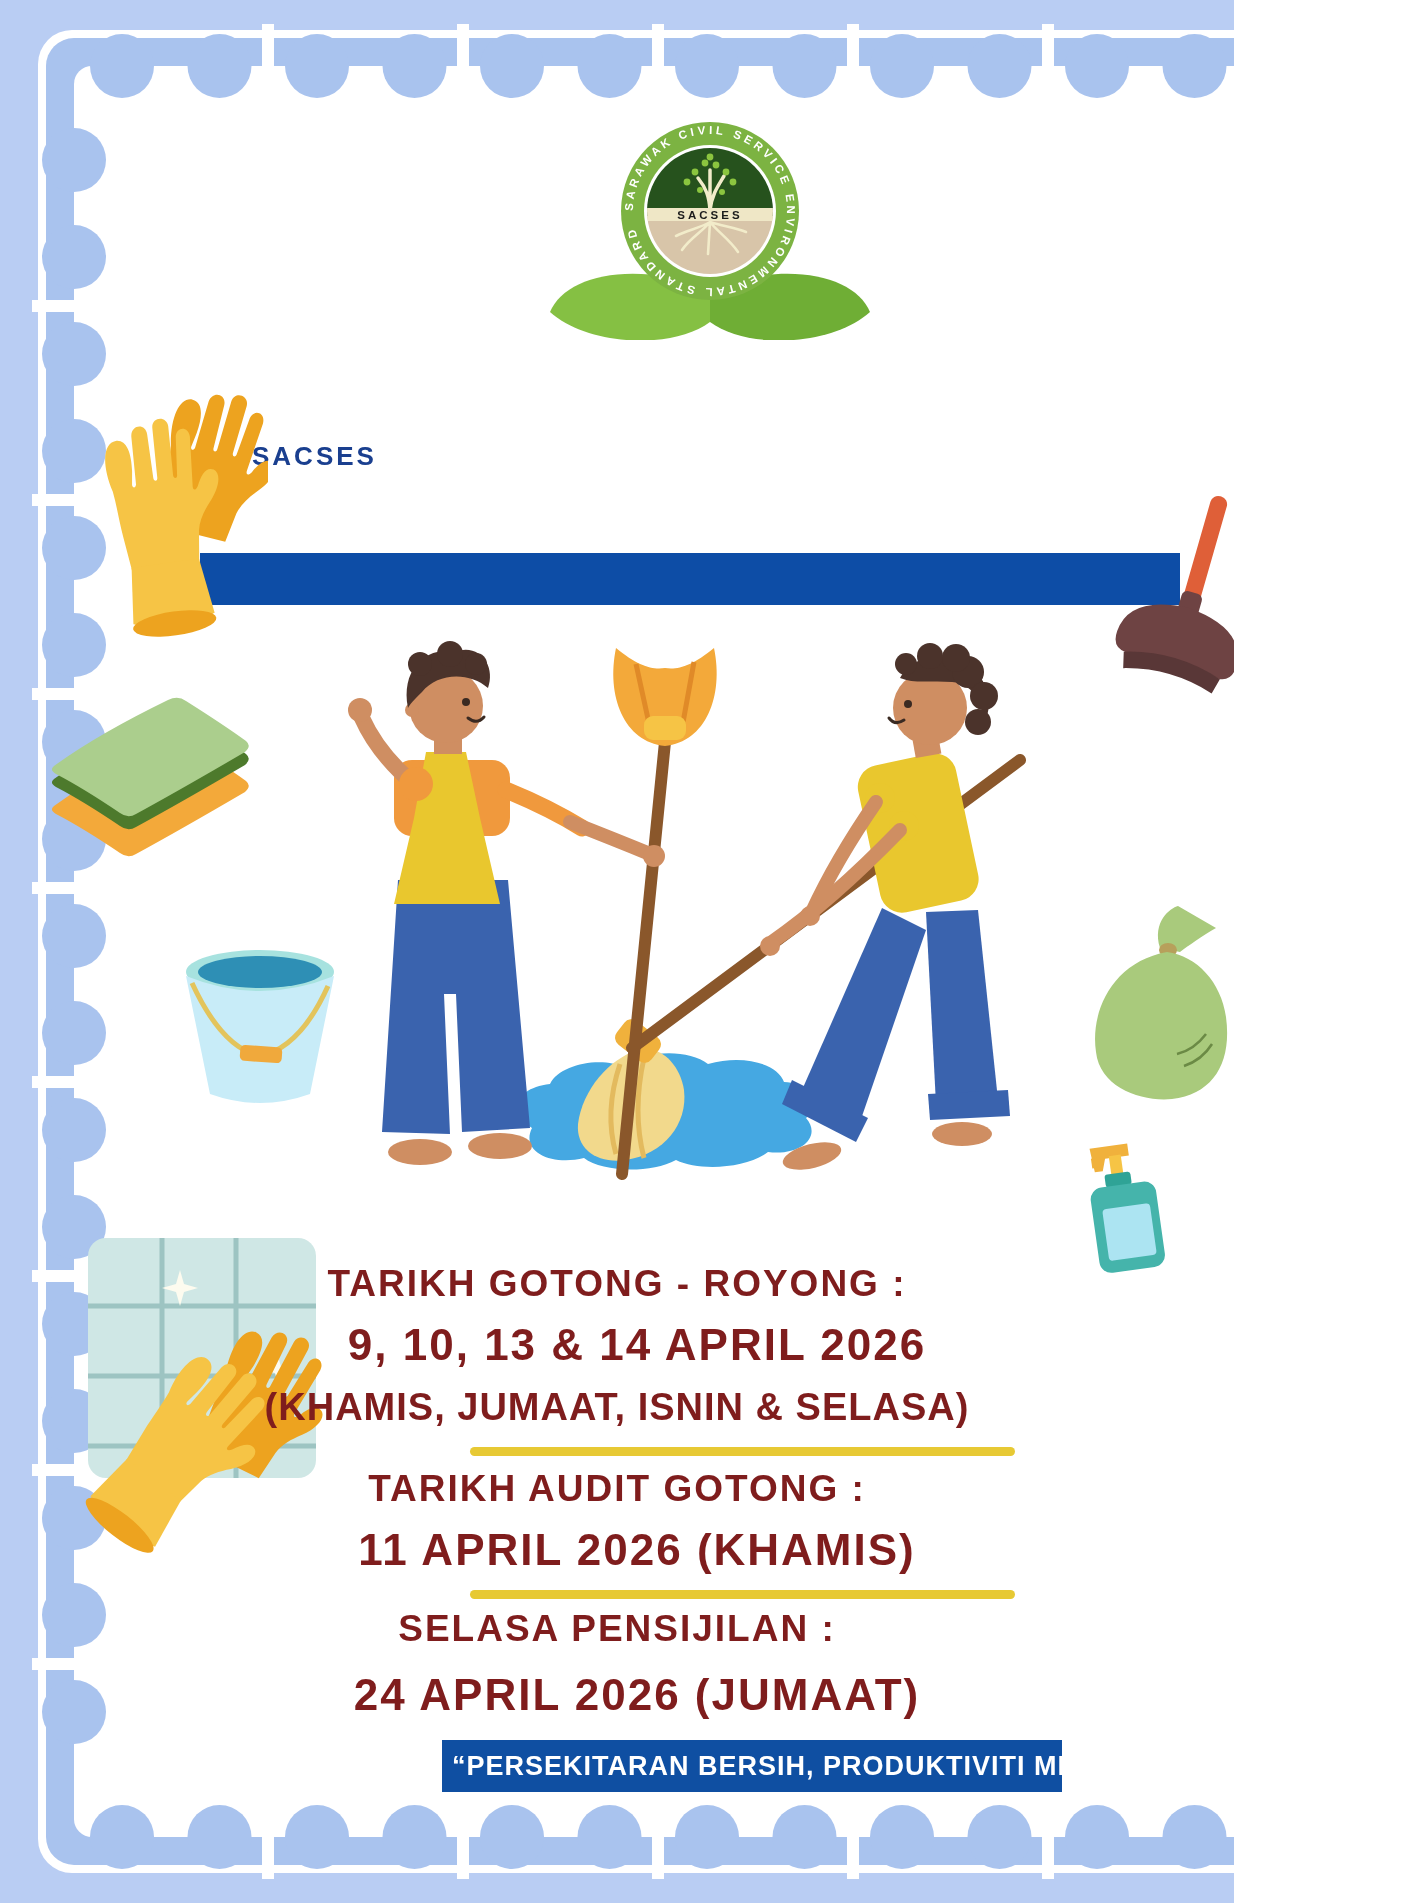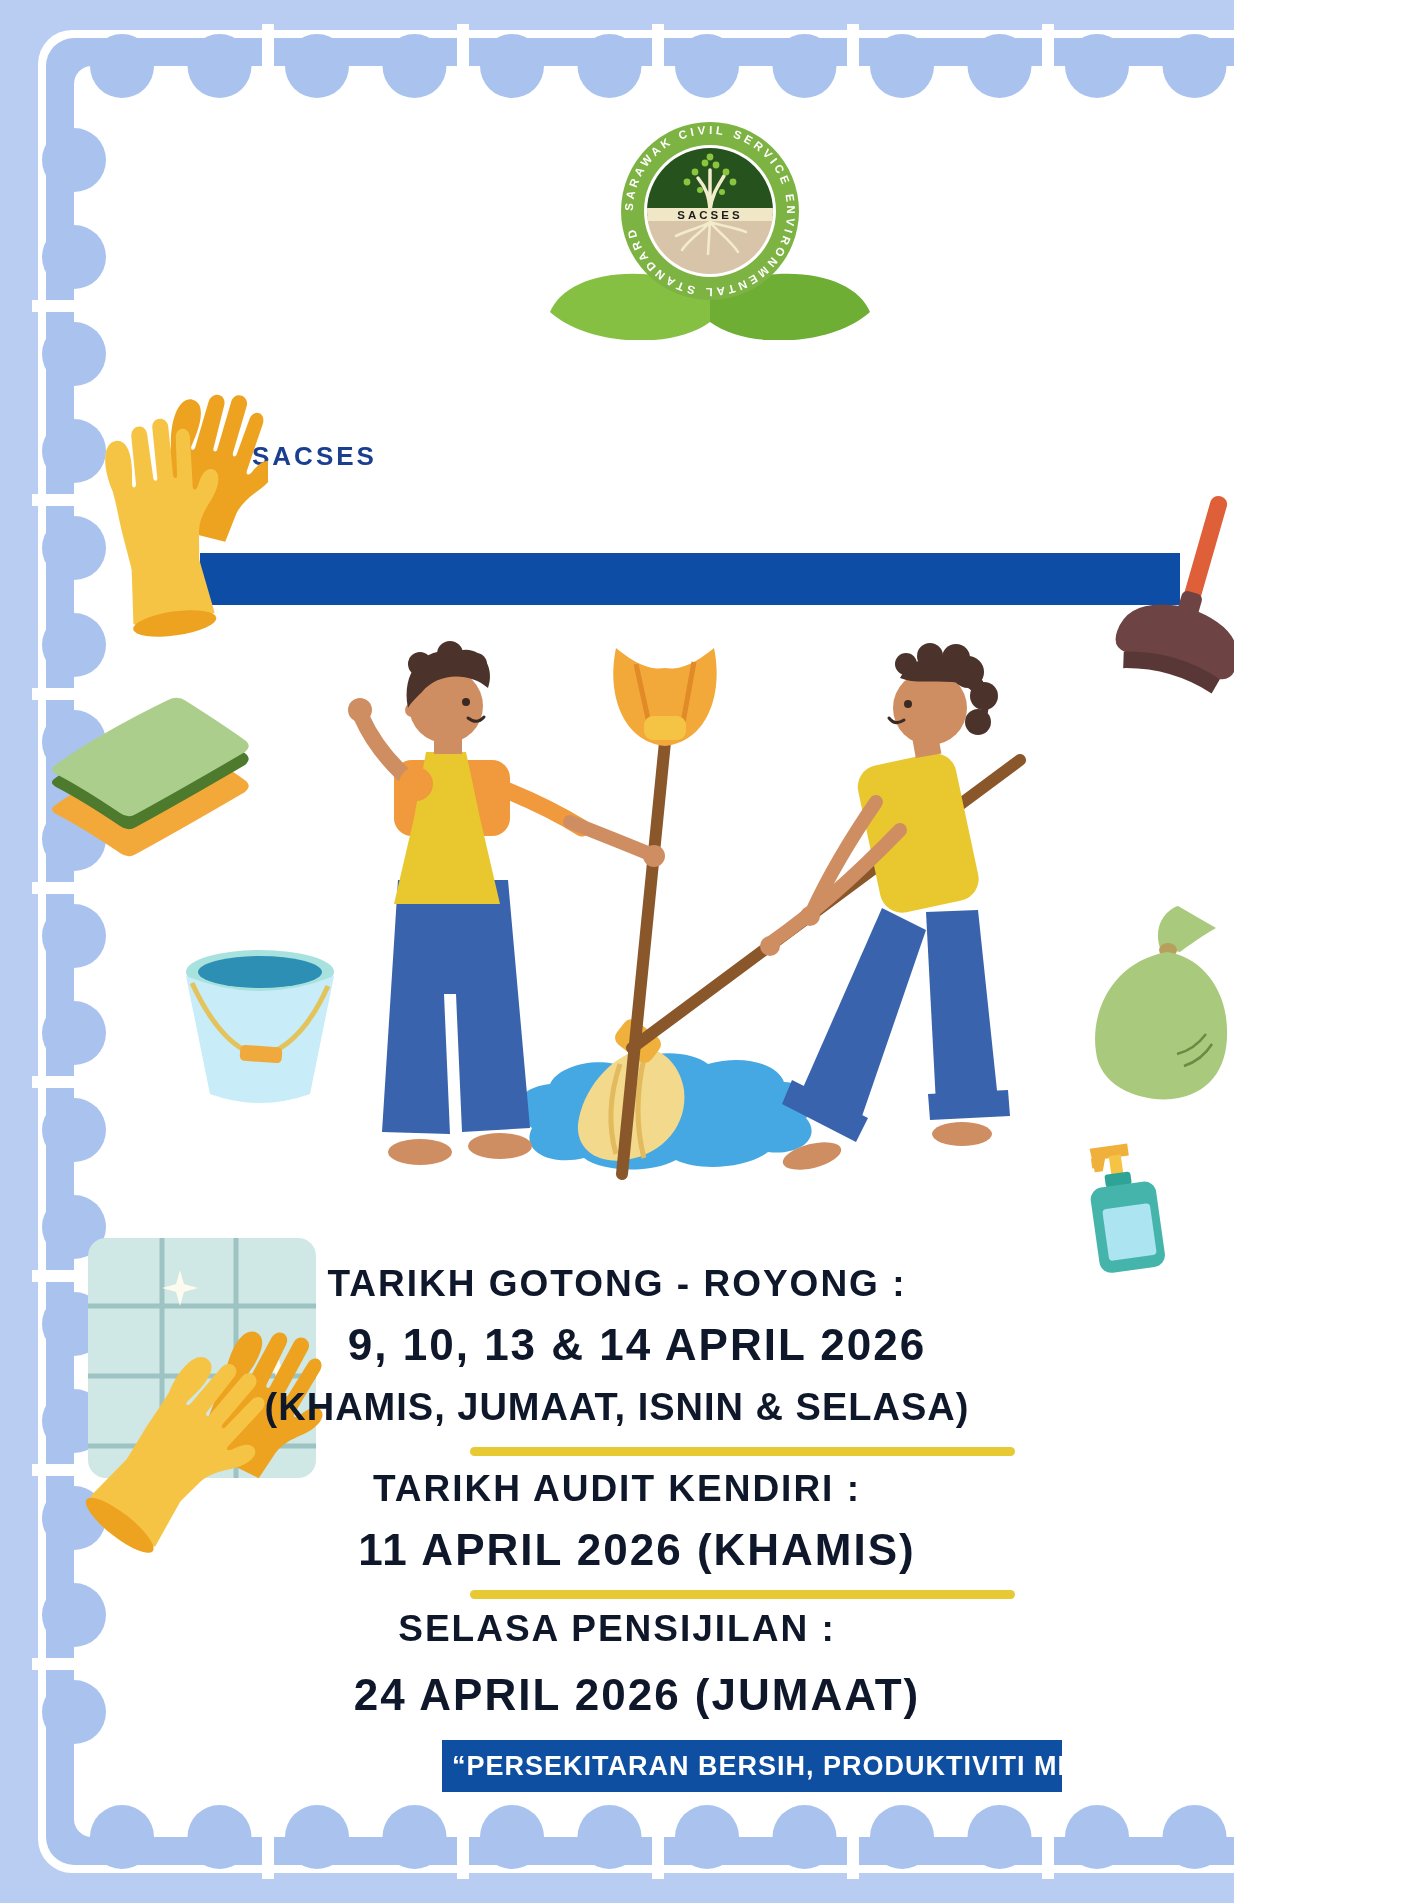--- a/index.html
+++ b/index.html
@@ -7,7 +7,7 @@
   .poster{position:relative;width:1234px;height:1903px;background:#b9cdf3;overflow:hidden;}
   .abs{position:absolute;}
   svg{display:block;}
-  .center-line{position:absolute;left:0;width:100%;text-align:center;color:#0f172a;font-weight:bold;}
+  .center-line{position:absolute;left:0;width:100%;text-align:center;color:#7f1d1d;font-weight:bold;}
   .title-wrap{position:absolute;left:0;top:352px;width:100%;text-align:center;}
   .title-text{display:inline-block;font-size:100px;font-weight:bold;color:#1a3f8f;
               letter-spacing:0px;transform:scale(0.84,1.1);transform-origin:center top;white-space:nowrap;}

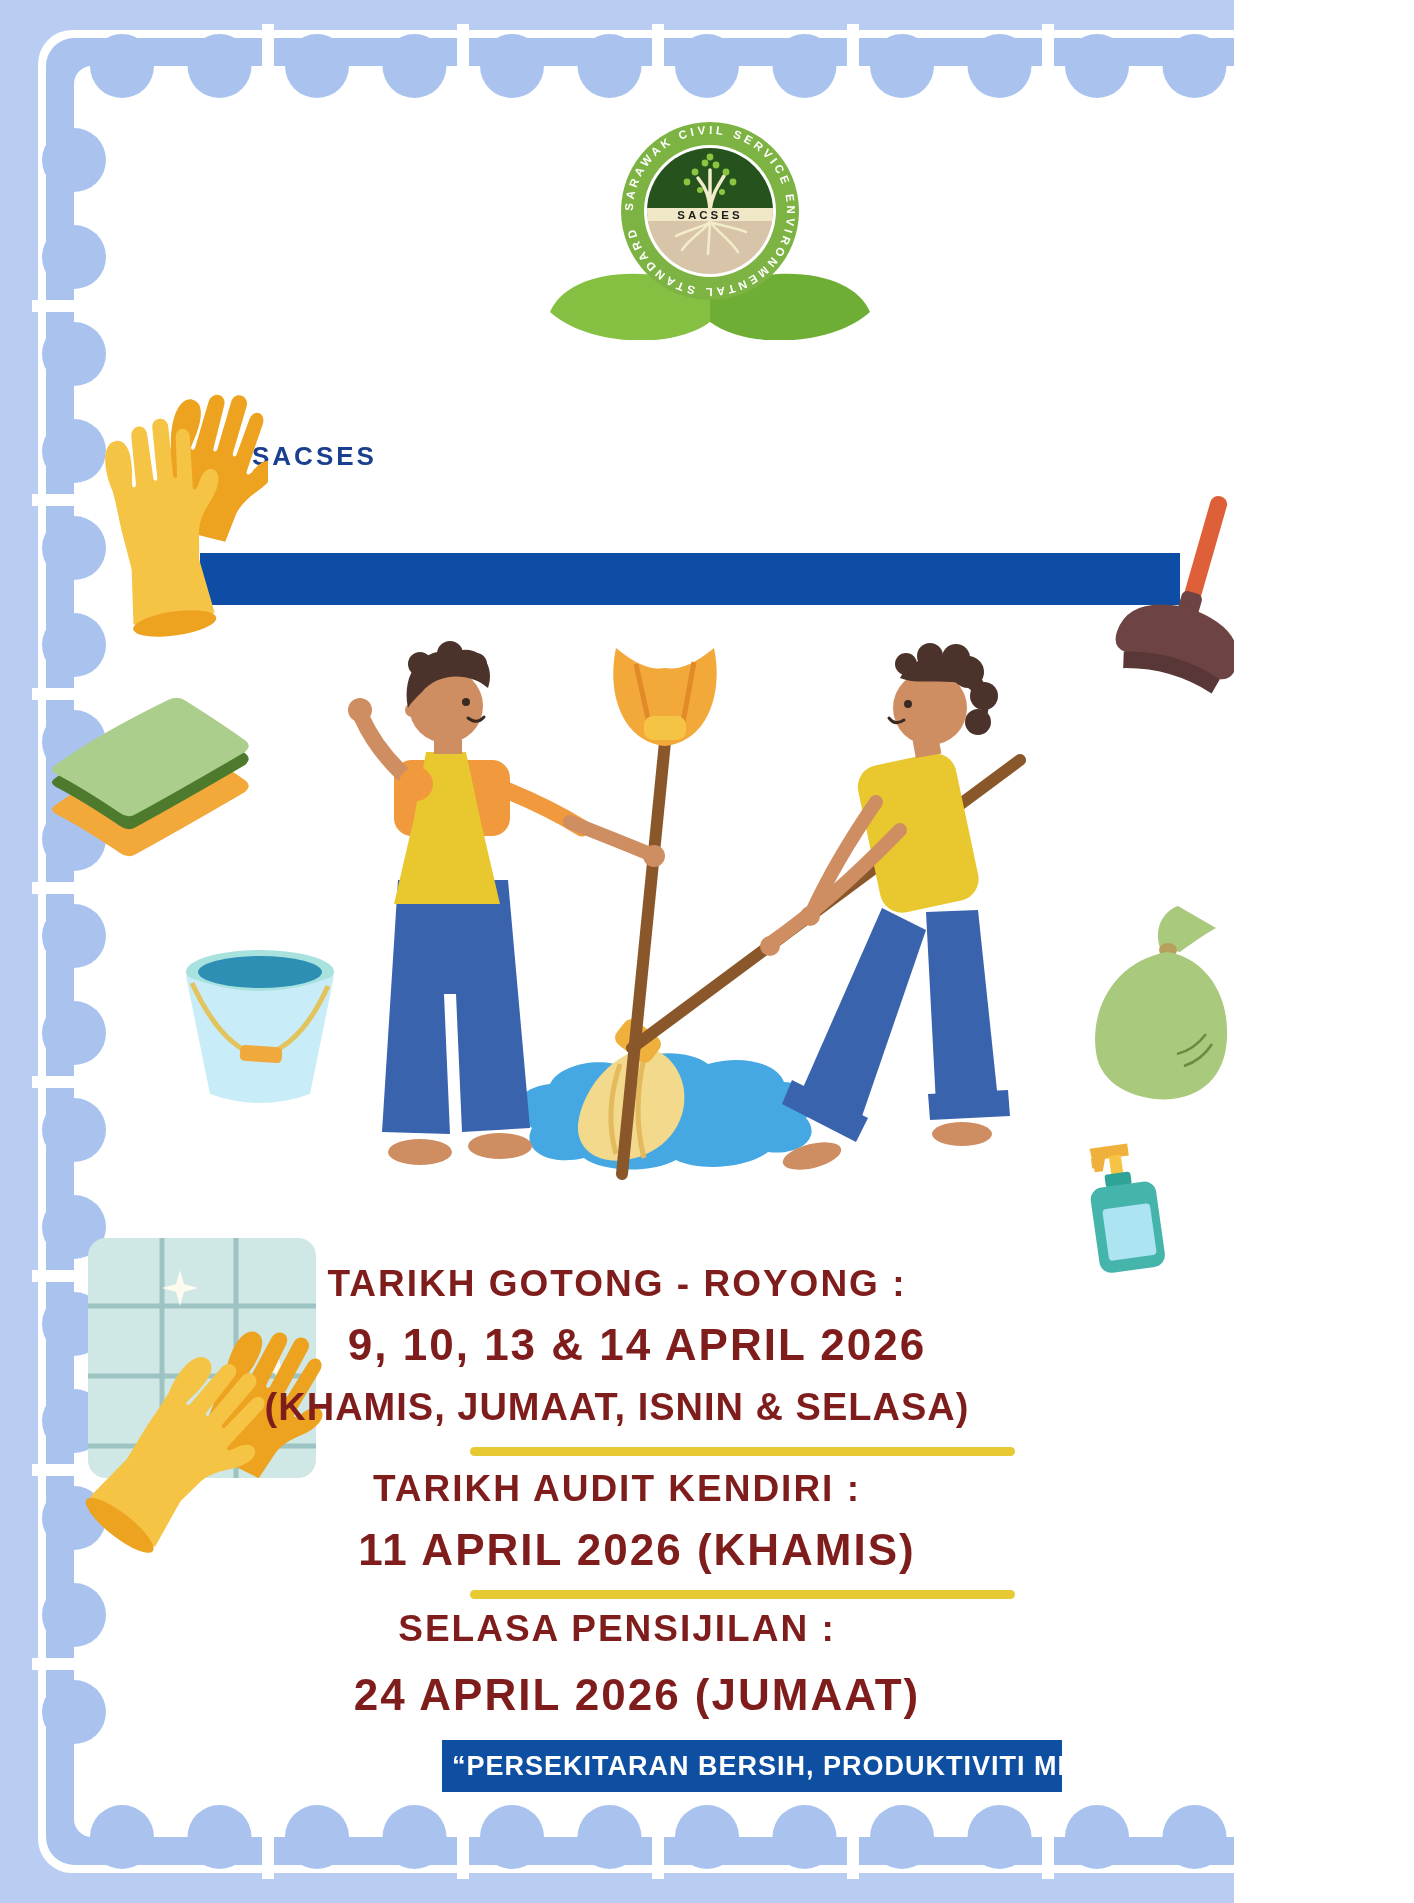--- a/index.html
+++ b/index.html
@@ -324,7 +324,7 @@
 
     <div class="divider" style="top:1447px"></div>
 
-    <div class="center-line sched-label" style="top:1468px">TARIKH AUDIT KENDIRI :</div>
+    <div class="center-line sched-label" style="top:1468px">TARIKH AUDIT GOTONG :</div>
     <div class="center-line sched-date" style="top:1525px">11 APRIL 2026 (KHAMIS)</div>
 
     <div class="divider" style="top:1590px"></div>

